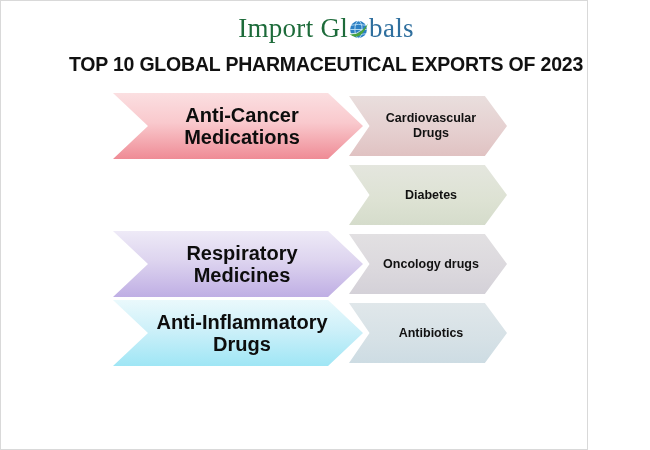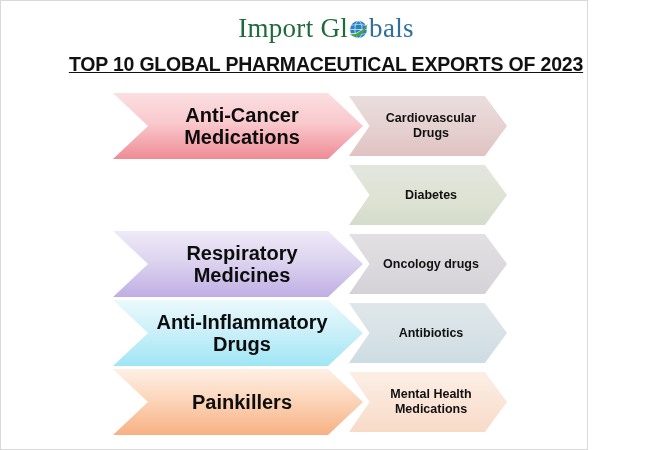--- a/index.html
+++ b/index.html
@@ -67,7 +67,6 @@
     color: #111111;
     letter-spacing: -0.2px;
     white-space: nowrap;
-    text-decoration: underline;
   }
 
   

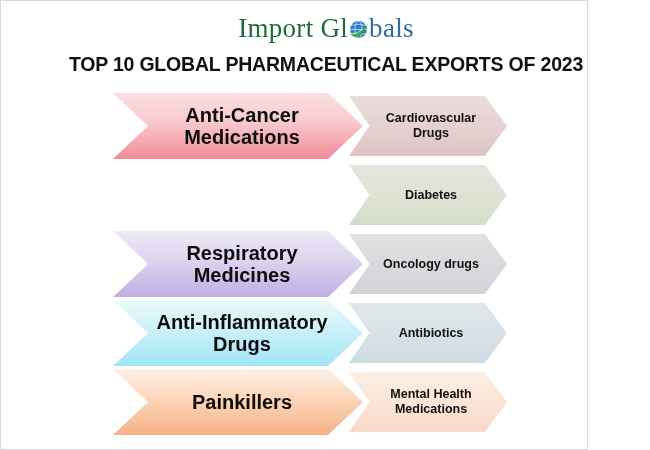--- a/index.html
+++ b/index.html
@@ -177,14 +177,6 @@
       </div>
     </div>
 
-    <div class="row">
-      <div class="chev chev-primary" style="background:linear-gradient(to bottom,#fdf0e6 0%,#fcd6bb 45%,#f7b183 100%);">
-        <span class="chev-label">Painkillers</span>
-      </div>
-      <div class="chev chev-secondary" style="background:linear-gradient(to bottom,#fceee5 0%,#fae3d4 60%,#f8dac7 100%);">
-        <span class="chev-label">Mental Health Medications</span>
-      </div>
-    </div>
 
   </div>
 </div>

